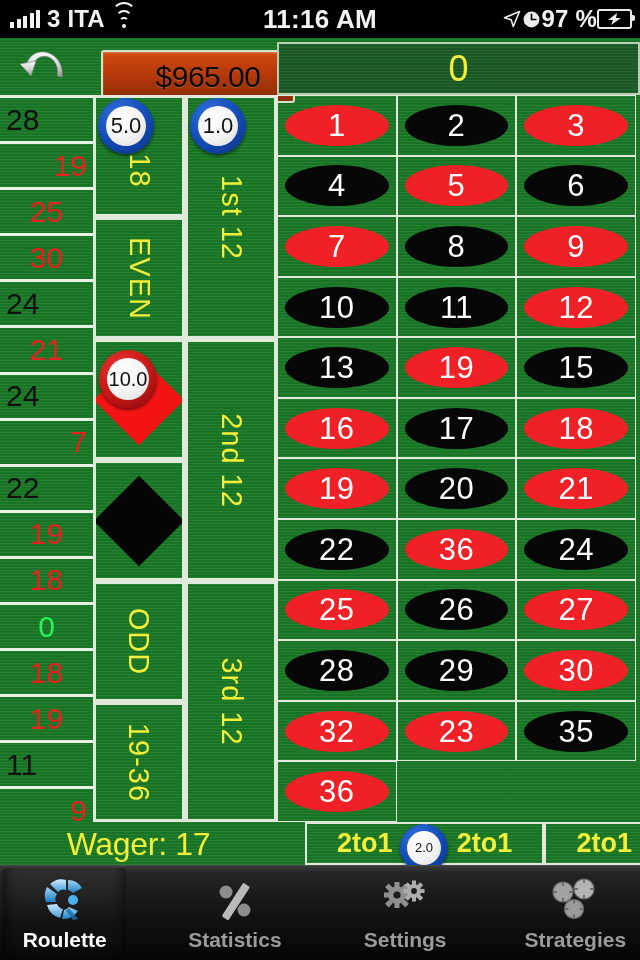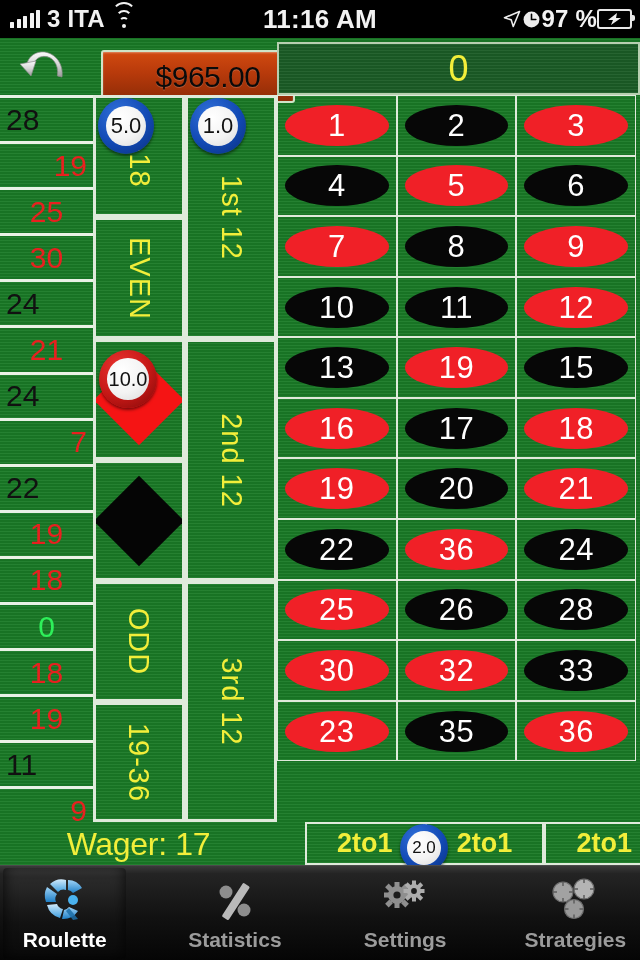--- a/index.html
+++ b/index.html
@@ -472,6 +472,11 @@
           </div>
         </div>
         <div class="ncell">
+          <div class="oval red">
+            <span>27</span>
+          </div>
+        </div>
+        <div class="ncell">
           <div class="oval black">
             <span>28</span>
           </div>

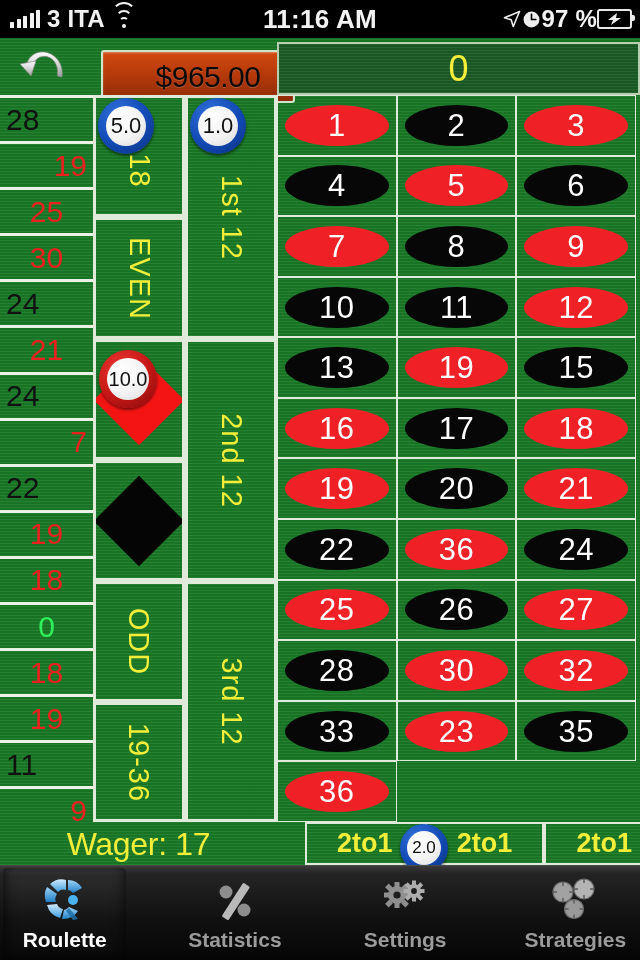--- a/index.html
+++ b/index.html
@@ -482,6 +482,11 @@
           </div>
         </div>
         <div class="ncell">
+          <div class="oval black">
+            <span>29</span>
+          </div>
+        </div>
+        <div class="ncell">
           <div class="oval red">
             <span>30</span>
           </div>

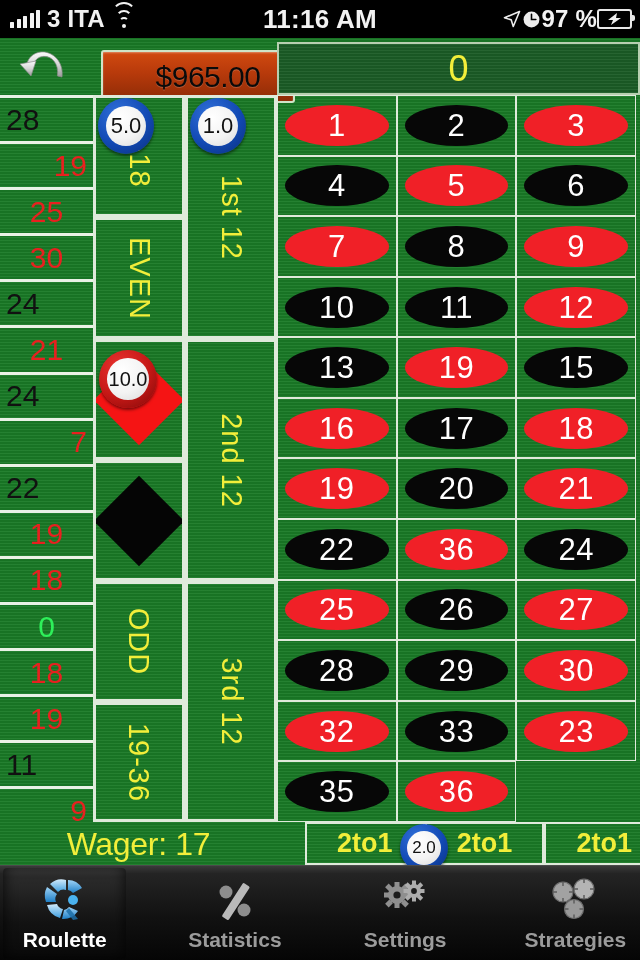--- a/index.html
+++ b/index.html
@@ -497,11 +497,6 @@
           </div>
         </div>
         <div class="ncell">
-          <div class="oval black">
-            <span>33</span>
-          </div>
-        </div>
-        <div class="ncell">
           <div class="oval red">
             <span>23</span>
           </div>

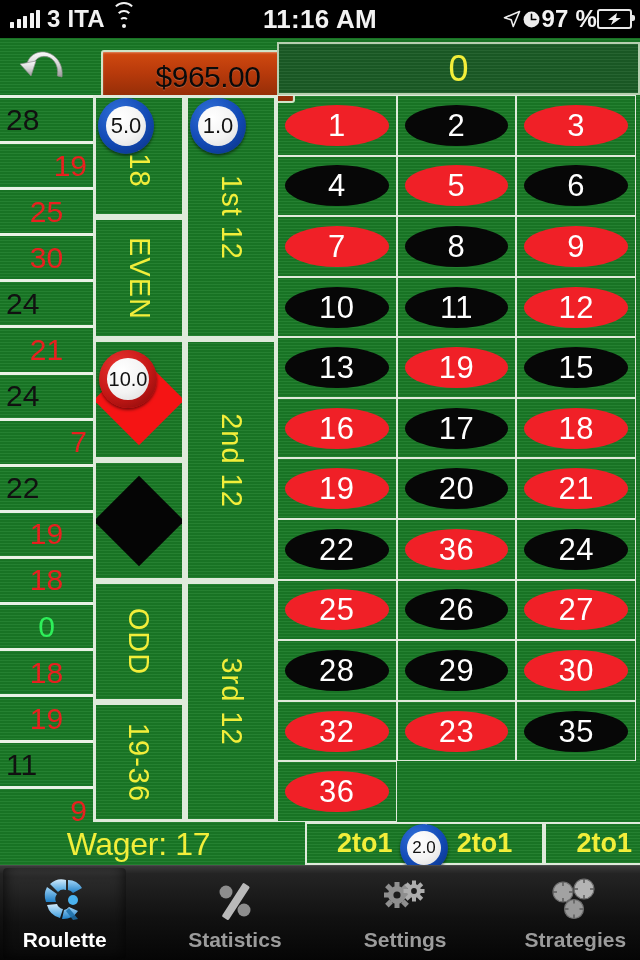--- a/index.html
+++ b/index.html
@@ -550,7 +550,7 @@
 
     <div class="chip chip-blue" style="left:400px;top:786px;width:48px;height:48px;">
       <span class="inner">
-        <b style="font-size:17px">2.0</b>
+        <b style="font-size:13px">2.0</b>
       </span>
     </div>
 

